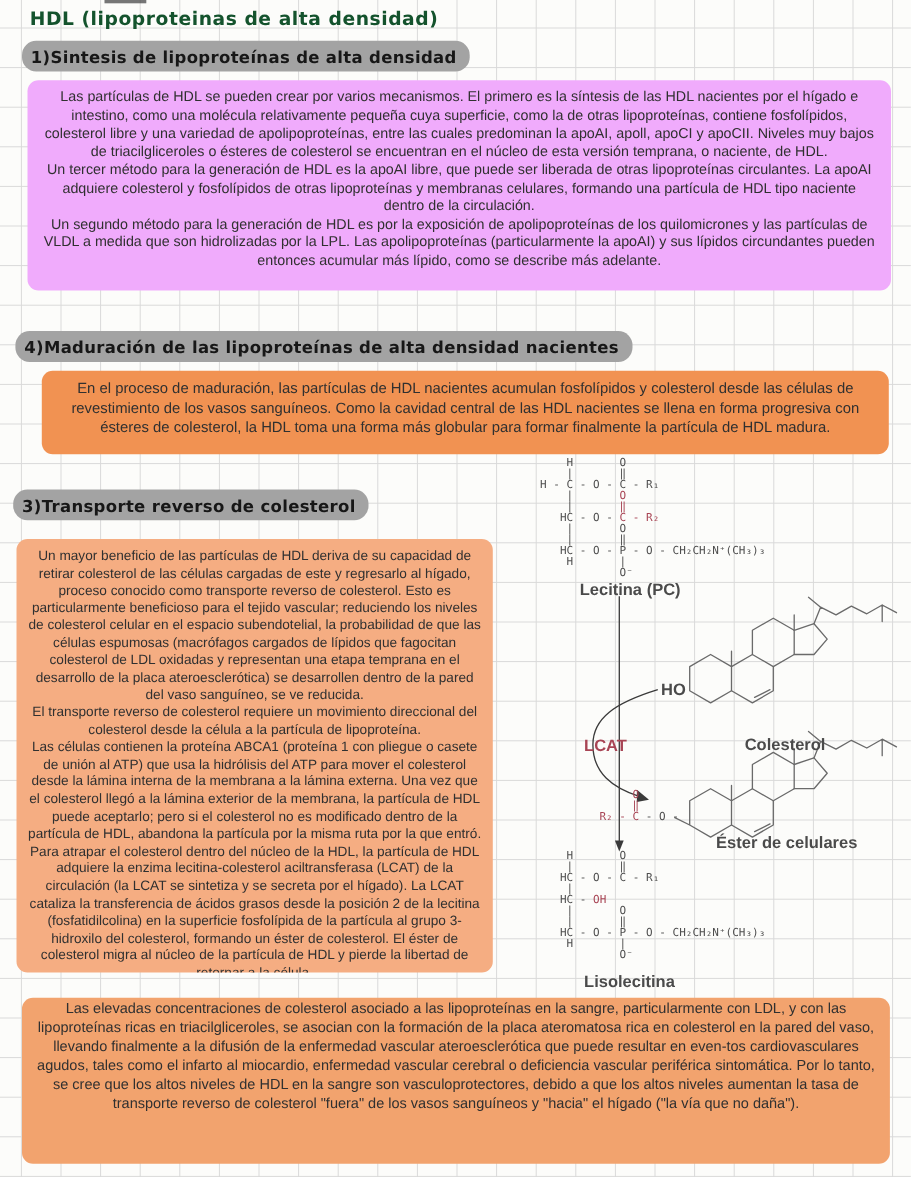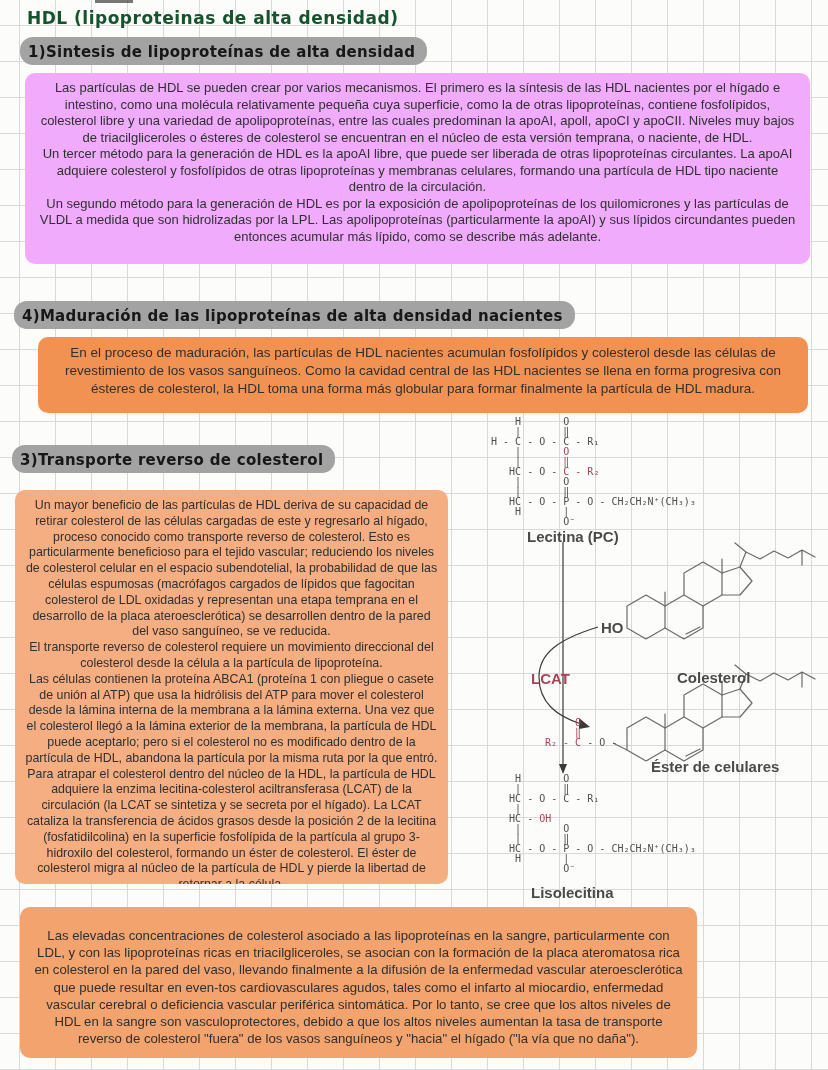--- a/index.html
+++ b/index.html
@@ -41,8 +41,8 @@
         font-size:13.5px;line-height:18px;padding:7px 14px;}
   .box3{left:15px;top:490px;width:433px;height:394px;background:#f5ad82;
         font-size:12.4px;line-height:15.8px;padding:8px 10px;}
-  .box4{left:20px;top:907px;width:677px;height:151px;background:#f2a36e;
-        font-size:13.2px;line-height:17.2px;padding:20px 12px;}
+  .box4{left:20px;top:907px;width:789px;height:151px;background:#f2a36e;
+        font-size:13.2px;line-height:17.2px;padding:1px 12px;}
   .stray{left:95px;top:0;width:38px;height:3px;background:#4a4a4a;opacity:.75;}
 
   

